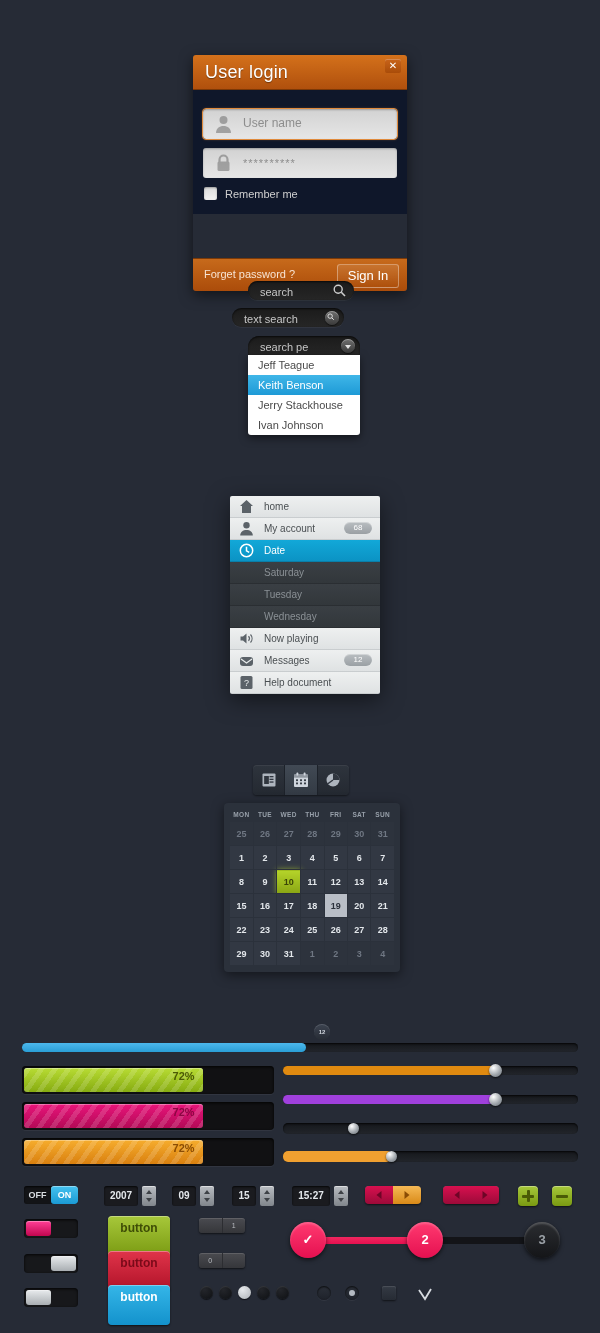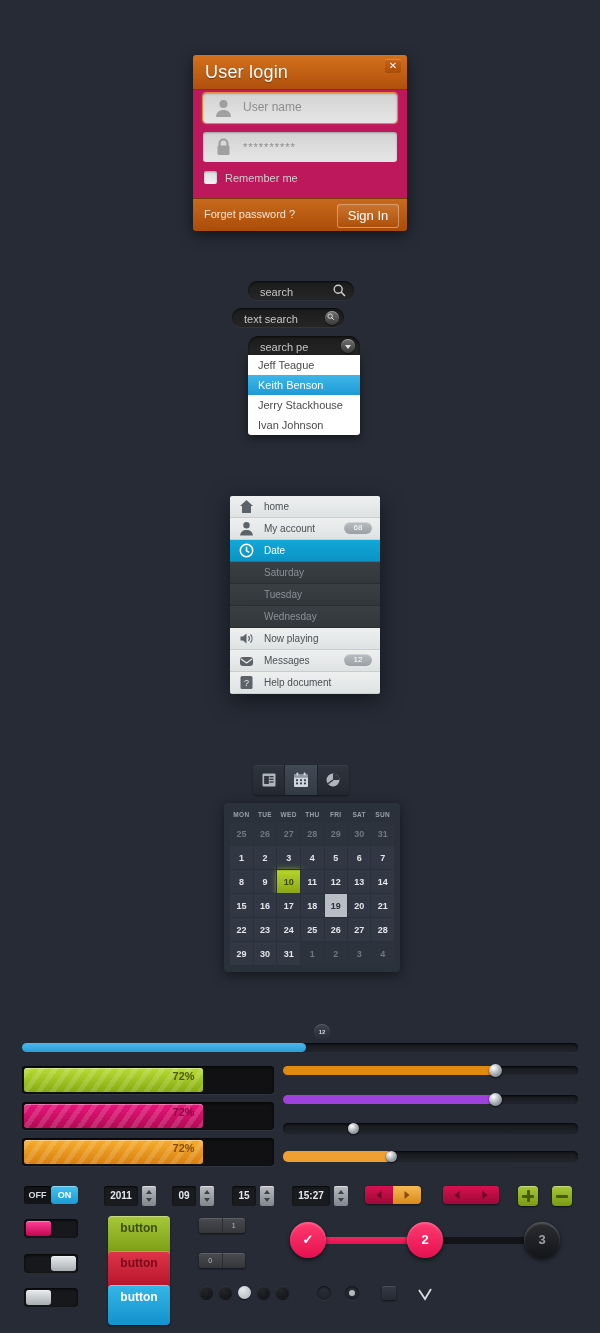--- a/index.html
+++ b/index.html
@@ -24,7 +24,7 @@
     background:linear-gradient(to bottom,#c9641a,#a94c09);border-radius:2px;
     color:#fff;font-size:10px;line-height:14px;text-align:center;
     box-shadow:inset 0 1px 0 rgba(255,255,255,.25);cursor:pointer;}
-  #login .body{background:#be185d;padding:3px 10px 6px 10px;}
+  #login .body{background:#0f172a;padding:19px 10px 6px 10px;}
   .lfield{height:30px;background:linear-gradient(to bottom,#d2d2d2,#e6e6e6);
     border-radius:3px;position:relative;margin-bottom:9px;
     box-shadow:inset 0 1px 2px rgba(0,0,0,.25);}

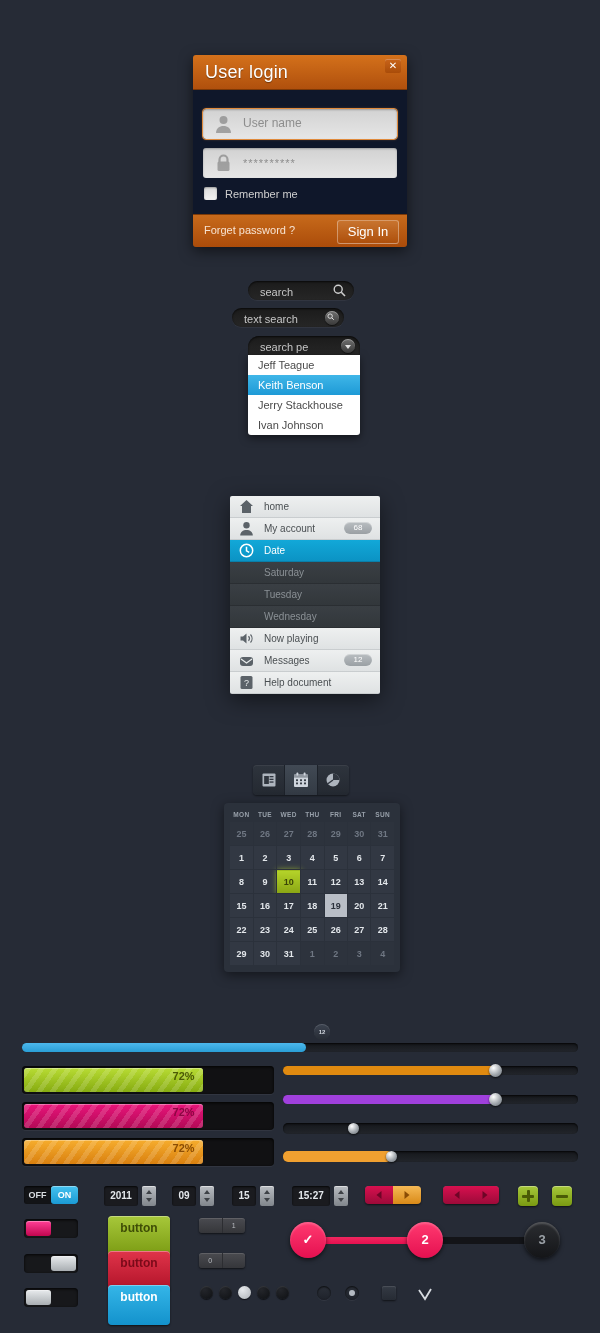--- a/index.html
+++ b/index.html
@@ -37,7 +37,7 @@
     border-radius:2px;box-shadow:inset 0 1px 2px rgba(0,0,0,.3);cursor:pointer;}
   .remember span{font-size:11px;color:#cfcfcf;margin-left:8px;}
   #login .foot{height:32px;background:linear-gradient(to bottom,#c76a1b,#ab4c0a);
-    border-top:1px solid #7c3a08;position:relative;}
+    border-top:1px solid #7c3a08;position:relative;margin-top:44px;}
   #login .foot .fp{position:absolute;left:11px;top:9px;font-size:11px;color:#f7e3d2;cursor:pointer;}
   #login .signin{position:absolute;right:8px;top:5px;width:60px;height:22px;
     border:1px solid rgba(255,255,255,.35);border-radius:3px;color:#fff;font-size:13px;

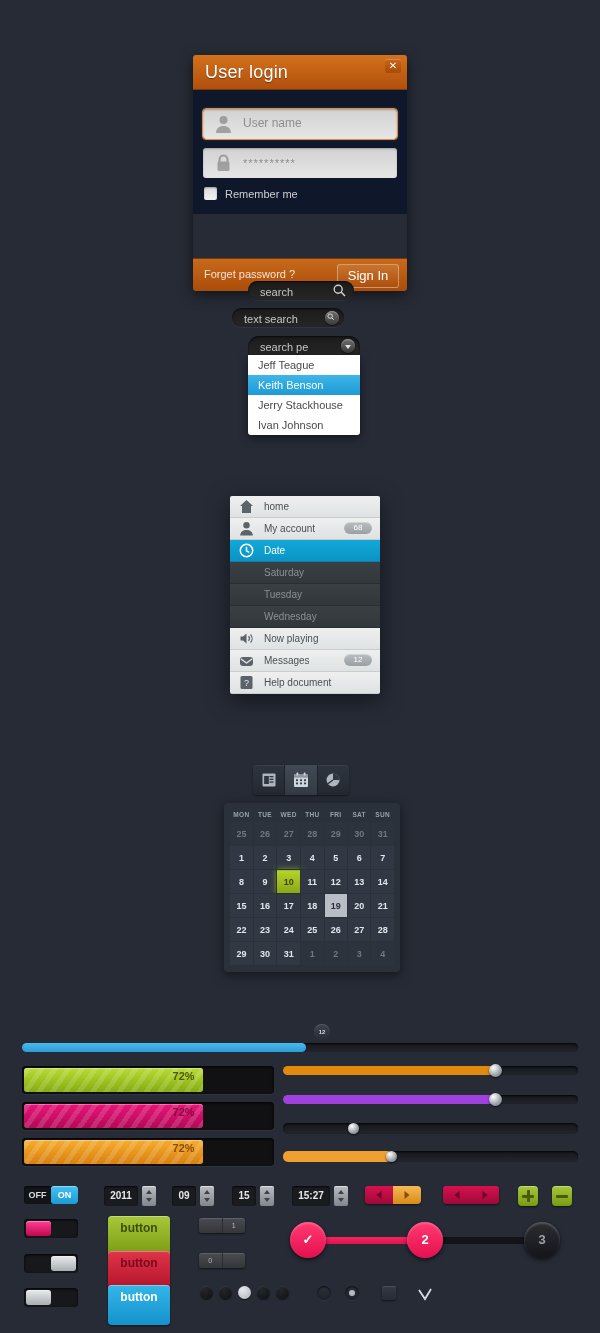--- a/index.html
+++ b/index.html
@@ -444,7 +444,7 @@
 </div>
 
 <div class="spin" style="left:104px;top:1186px;width:54px;">
-  <div class="val" style="width:34px;padding:0;">2011</div>
+  <div class="val" style="width:34px;padding:0;">2007</div>
   <div class="arrows" style="left:38px;">
       <i class="up"></i>
       <i class="dn"></i>

